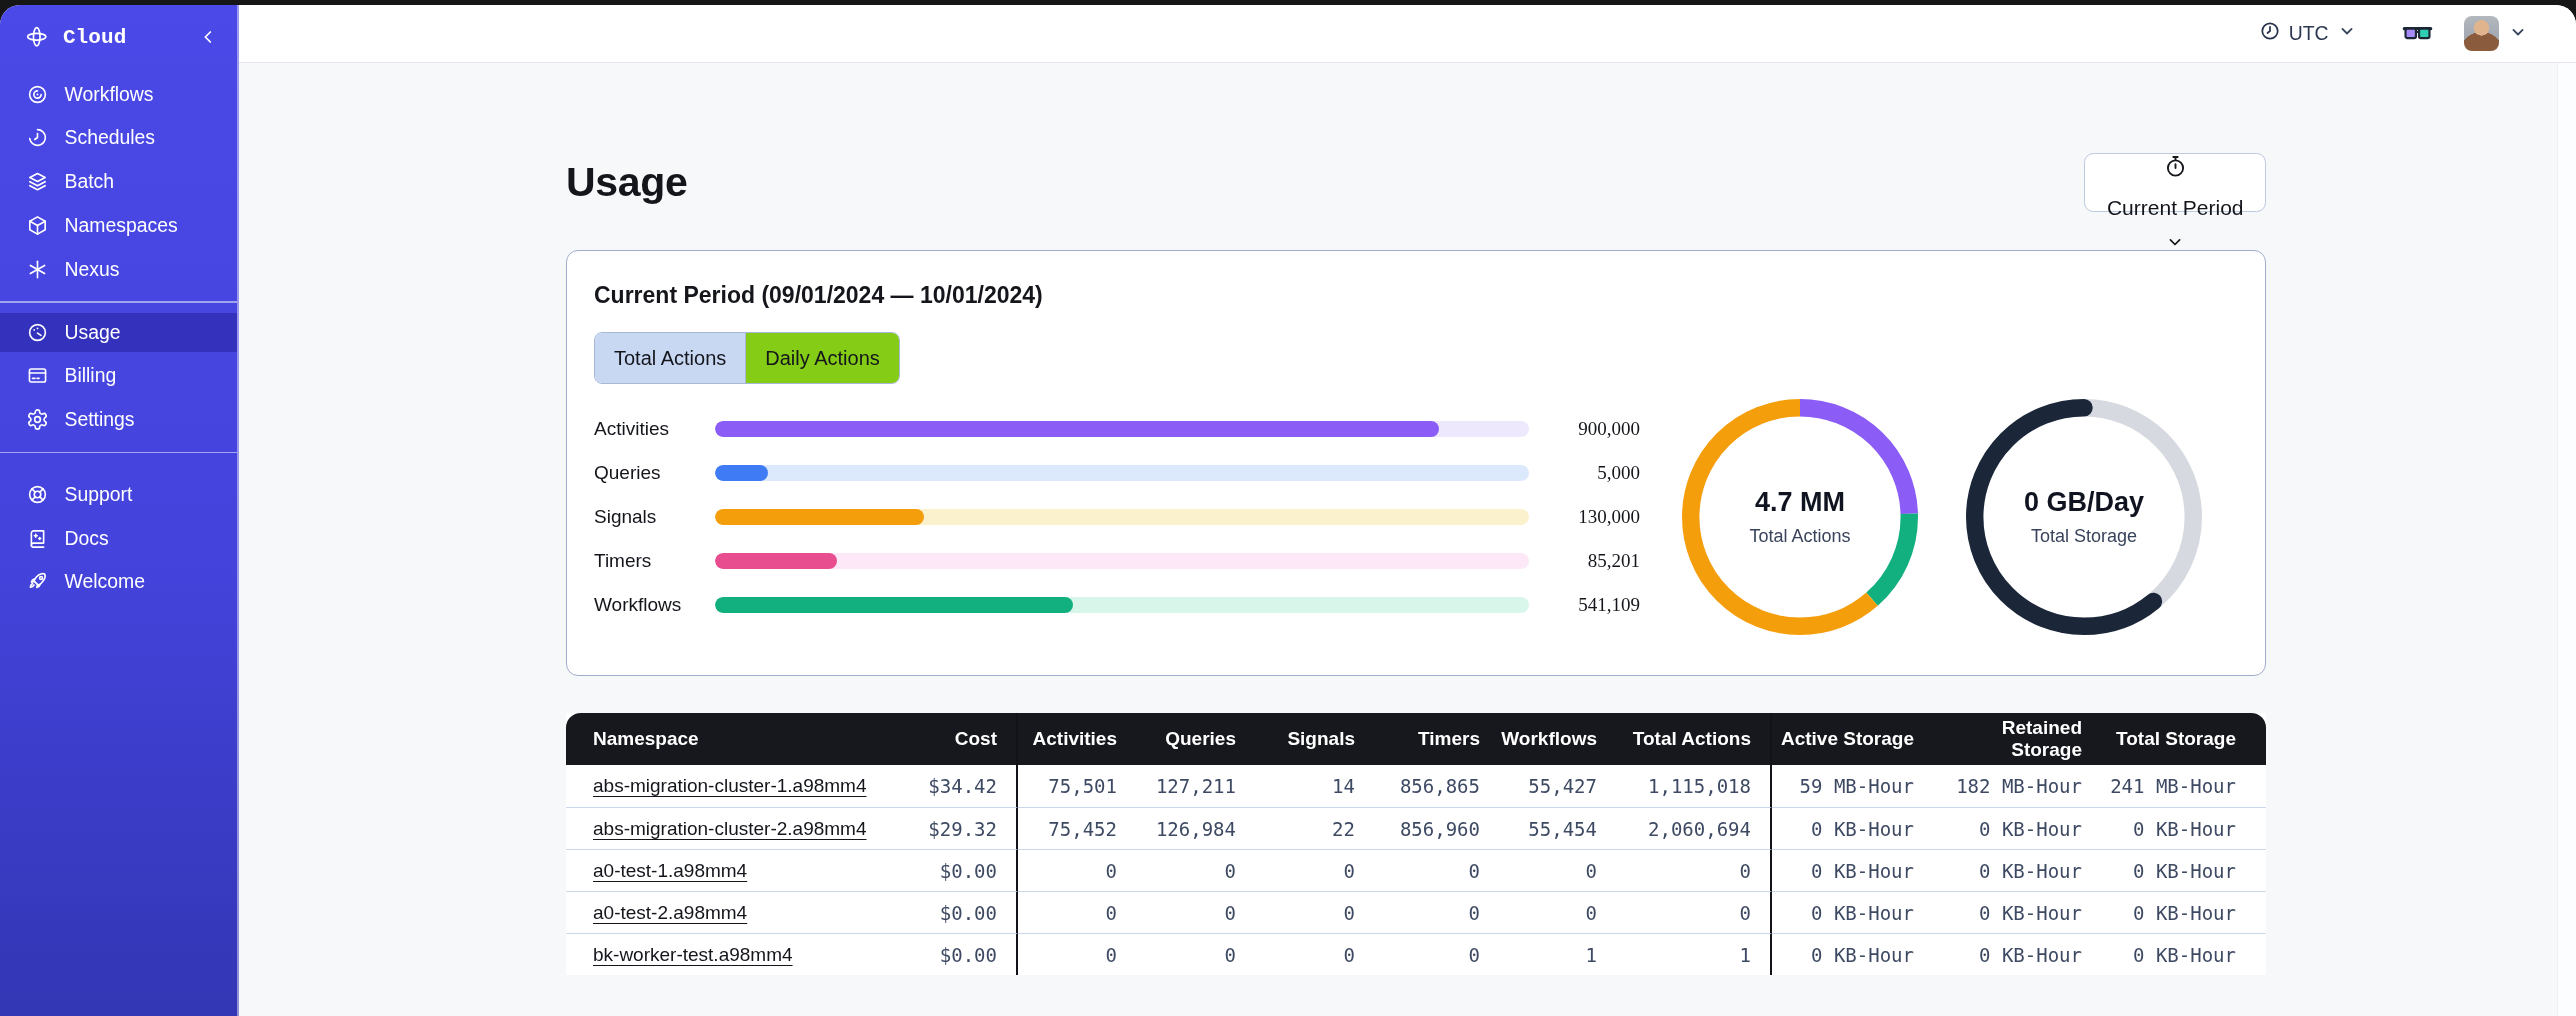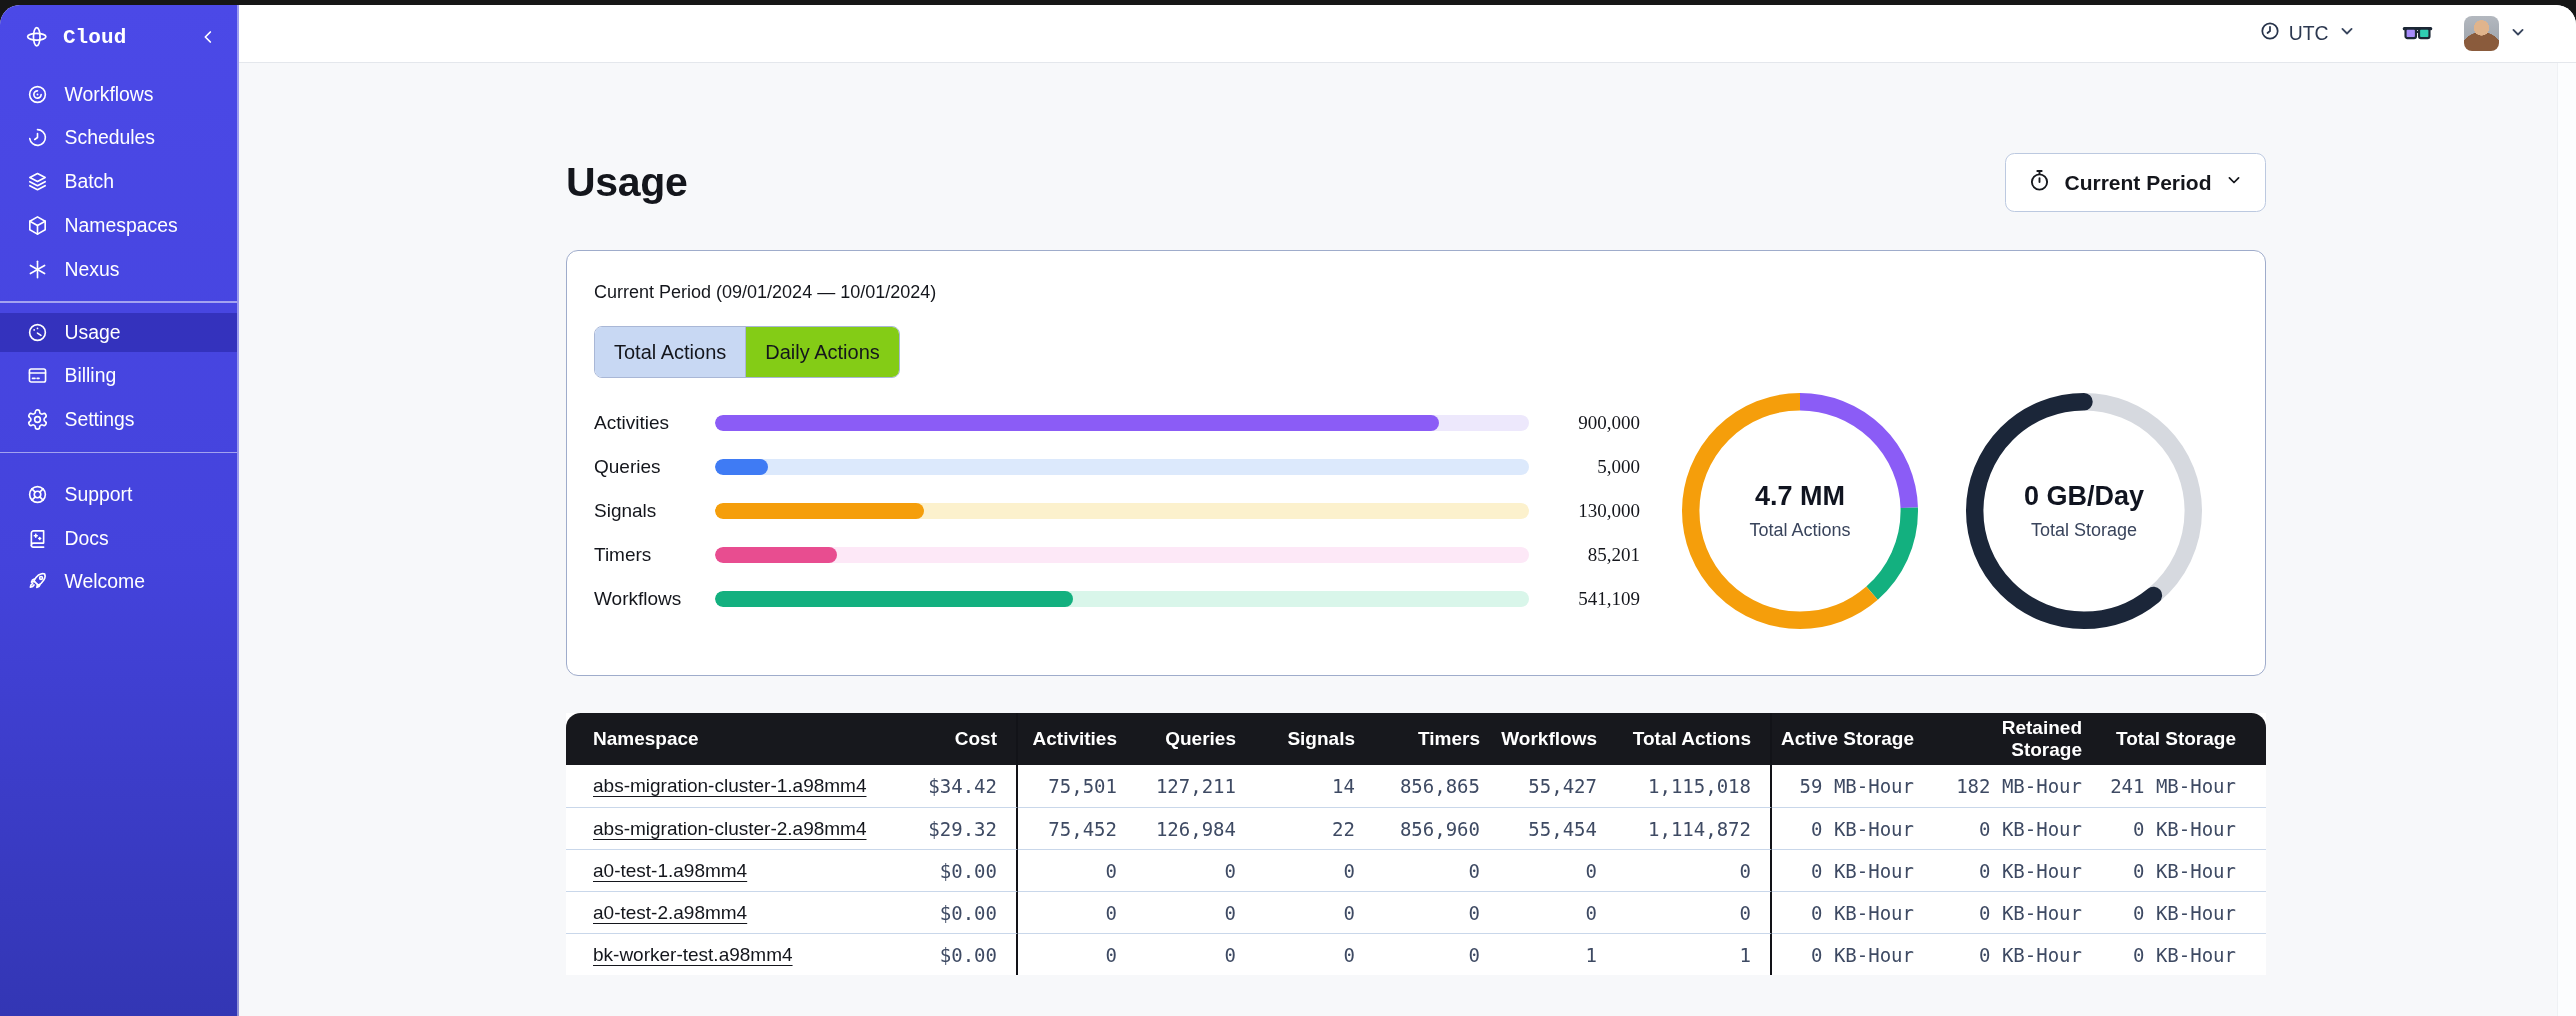--- a/index.html
+++ b/index.html
@@ -61,7 +61,7 @@
   .period-btn {
     display:flex; align-items:center; gap:12px; height:59px; padding:0 21.5px;
     background:#fff; border:1.3px solid #BCC9E0; border-radius:9.4px;
-    font-size:21px; font-weight:700; color:#14161C; font-family:inherit; cursor:pointer;
+    font-size:21px; font-weight:400; color:#14161C; font-family:inherit; cursor:pointer;flex-direction:column;
   }
   .period-btn .sw { width:25px; height:25px; }
   

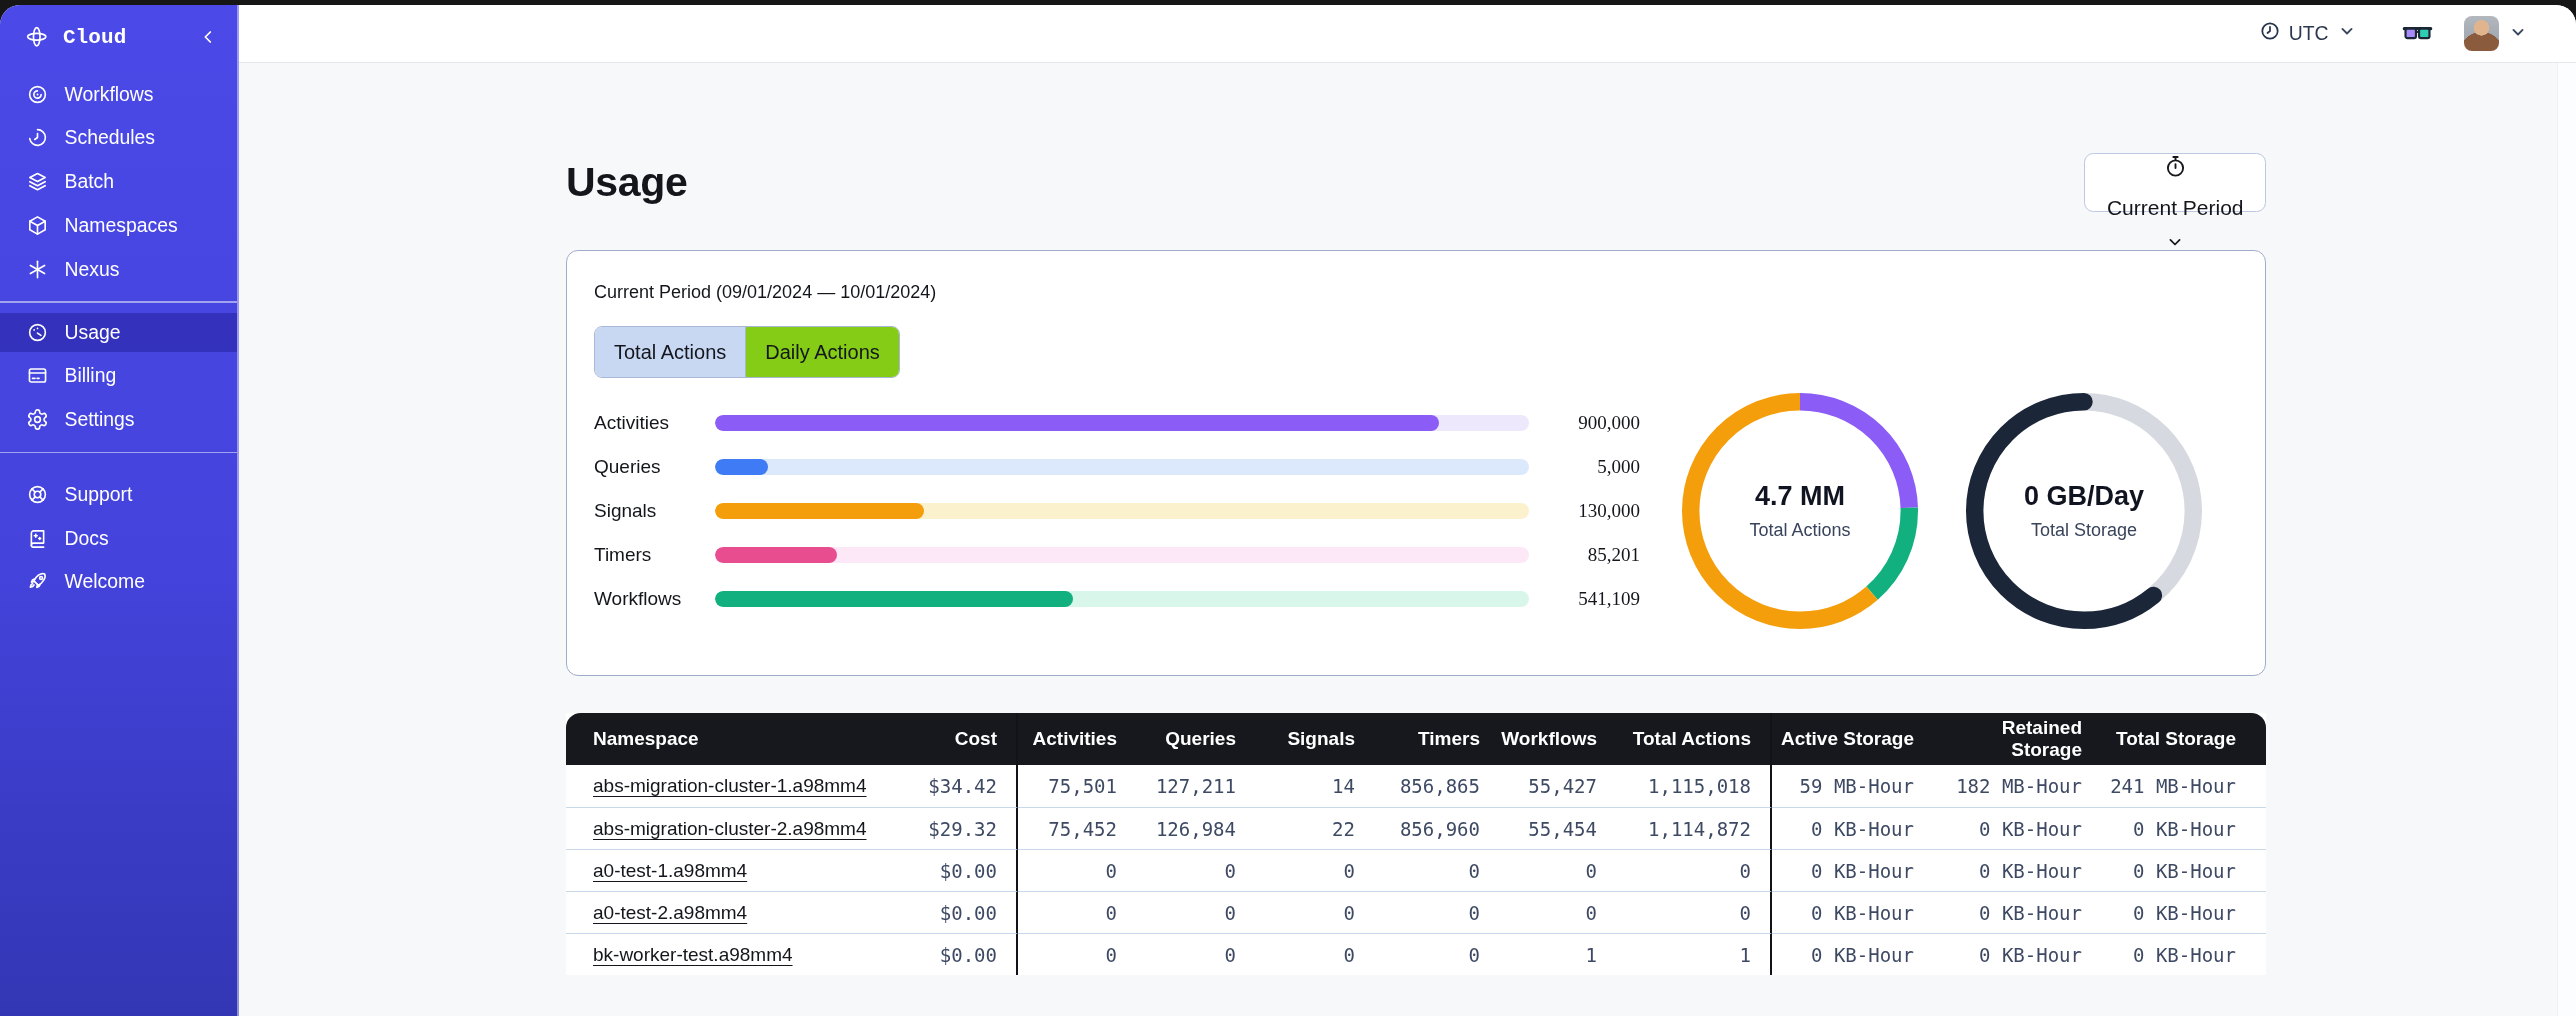--- a/index.html
+++ b/index.html
@@ -69,7 +69,7 @@
     margin-top:38px; height:426px; background:#fff;
     border:1.3px solid #9FACCB; border-radius:12px; padding:31px 27px 0 27px;
   }
-  .card-title { margin:0; font-size:18px; font-weight:400; color:#14161C; }
+  .card-title { margin:0; font-size:23px; font-weight:700; color:#14161C; }
   .tabs { display:inline-flex; margin-top:23px; border:1.3px solid #A9B7D6; border-radius:8px; overflow:hidden; background:#fff; }
   .tab { font-size:20px; font-weight:500; padding:0 19px; height:50px; display:flex; align-items:center; background:#84cc16; border:0; color:#14161C; font-family:inherit; cursor:pointer; }
   .tab + .tab { border-left:1.3px solid #A9B7D6; }

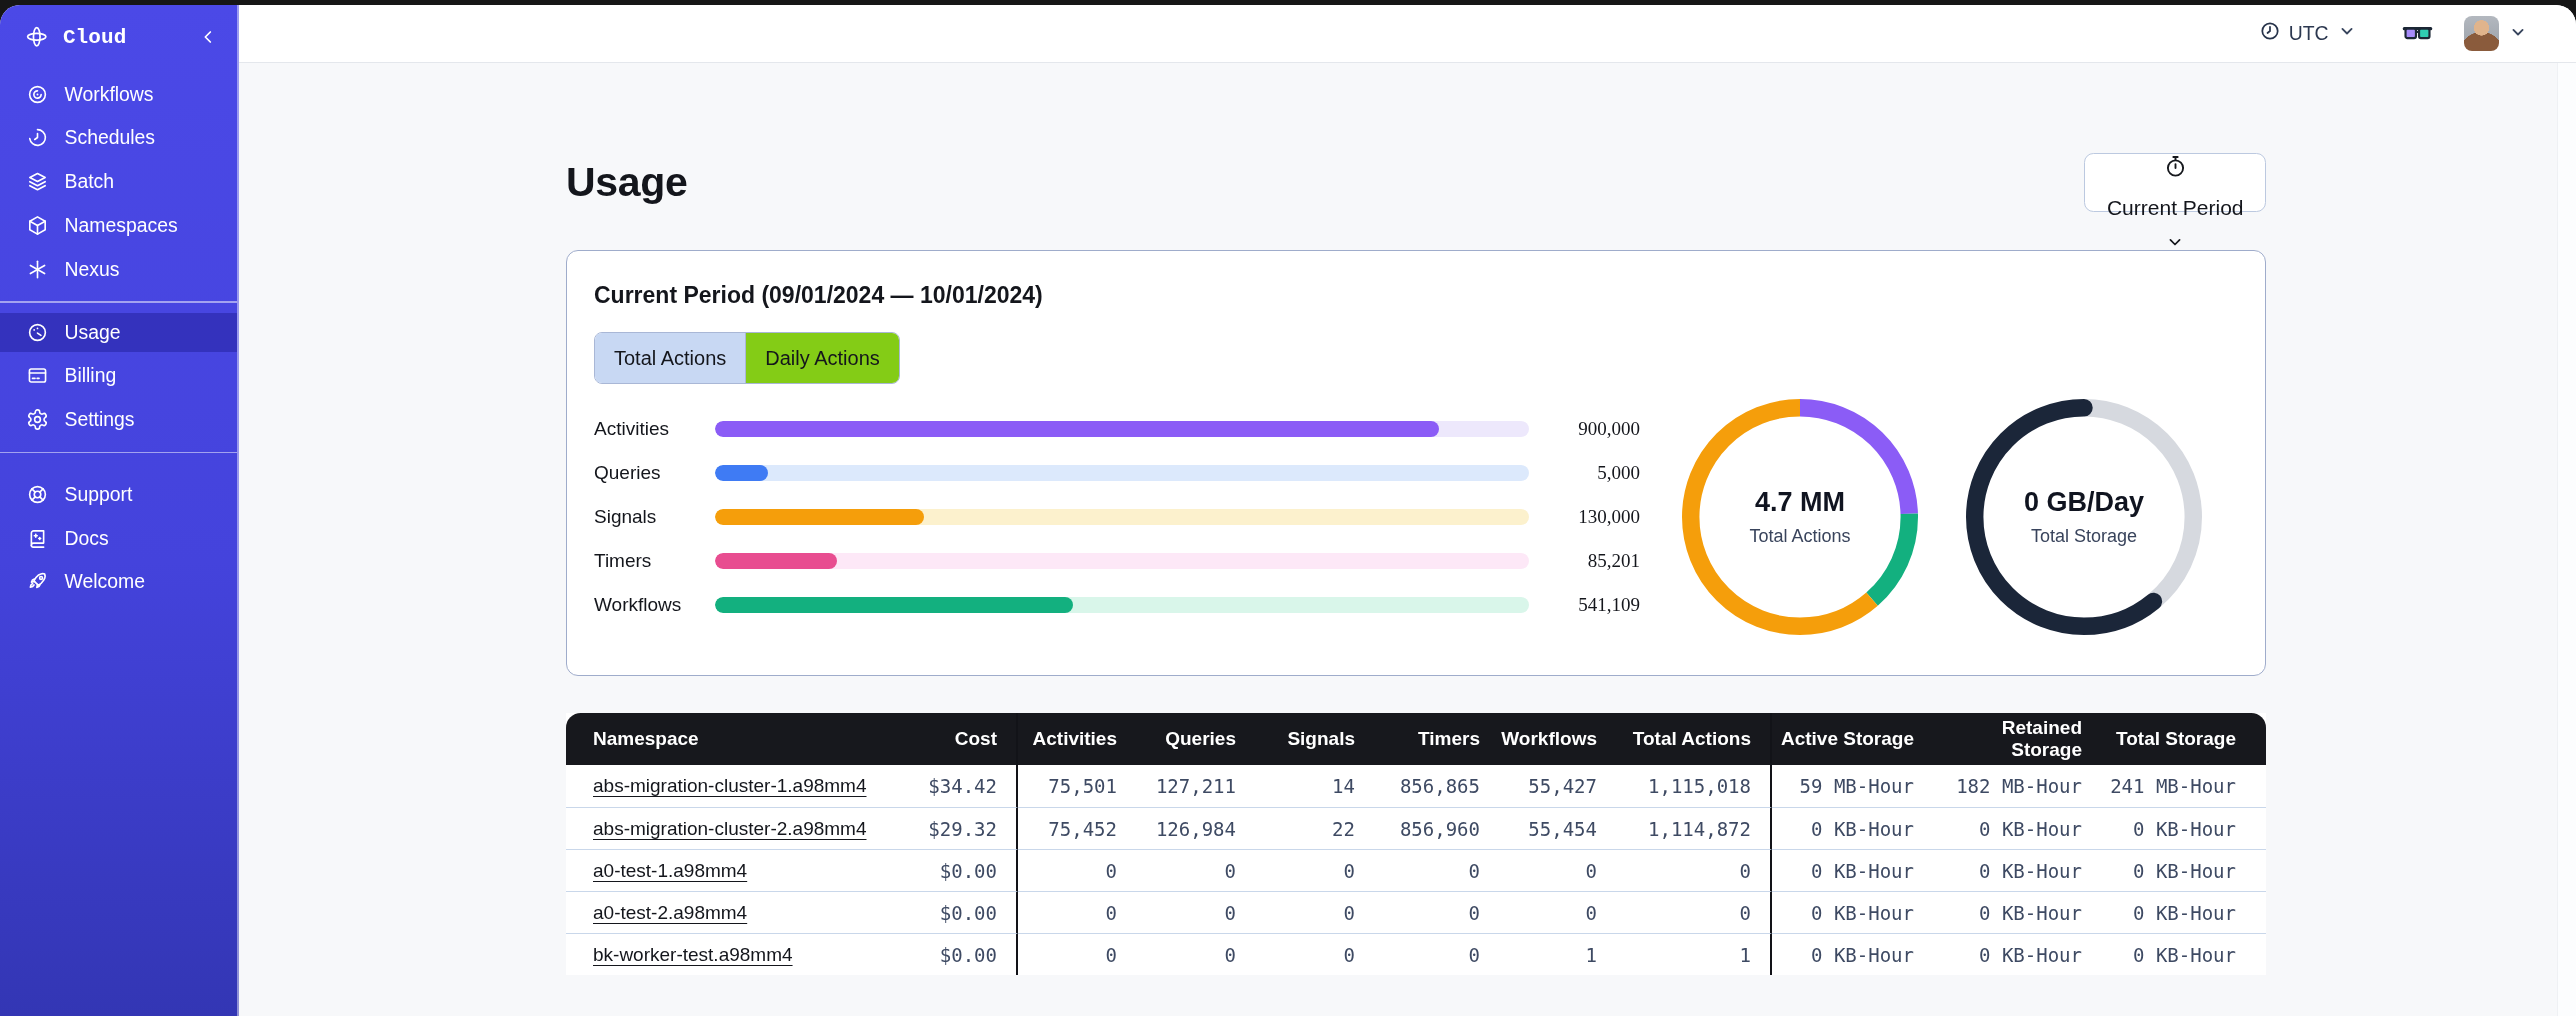--- a/index.html
+++ b/index.html
@@ -454,7 +454,7 @@
                   <td class="num">22</td>
                   <td class="num">856,960</td>
                   <td class="num">55,454</td>
-                  <td class="num divider-r">1,114,872</td>
+                  <td class="num divider-r">2,060,694</td>
                   <td class="num">0 KB-Hour</td>
                   <td class="num">0 KB-Hour</td>
                   <td class="num">0 KB-Hour</td>

